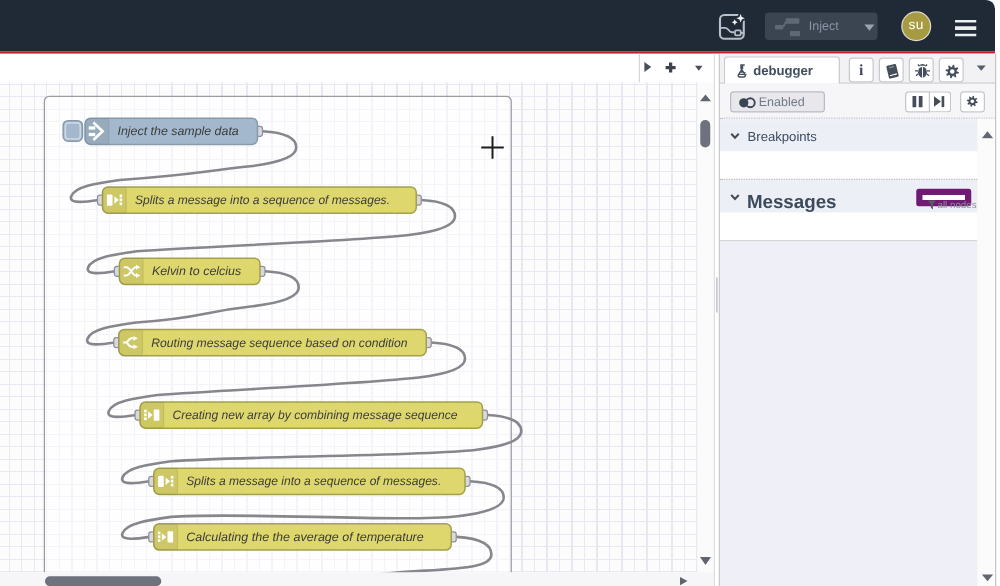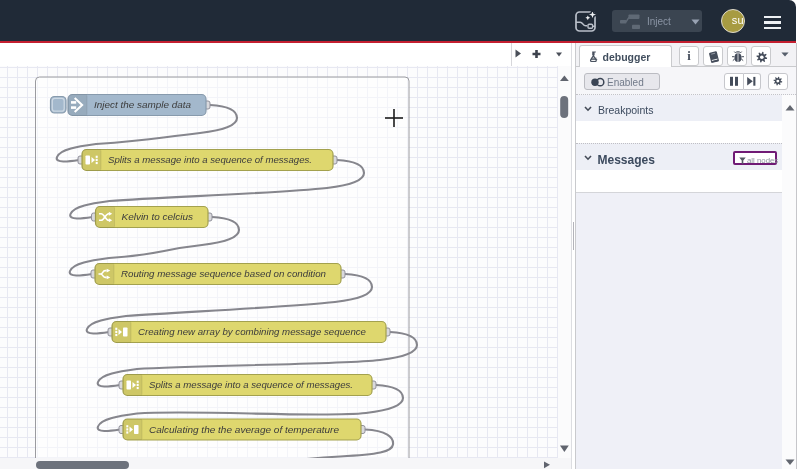--- a/index.html
+++ b/index.html
@@ -31,7 +31,7 @@
       <polygon points="0.5,0.5 8.5,0.5 4.5,5.5" fill="#98a2b2"></polygon>
     </svg>
 </div>
-<div class="abs" style="left:721px;top:8.5px;width:24px;height:24px;border-radius:50%;background:#a79b42;border:1.8px solid #ddd9cd;color:#fff;font-size:11px;text-align:right;line-height:20.5px;letter-spacing:0.3px">su</div>
+<div class="abs" style="left:721px;top:8.5px;width:24px;height:24px;border-radius:50%;background:#a79b42;border:1.8px solid #ddd9cd;color:#fff;font-size:11px;text-align:center;line-height:20.5px;letter-spacing:0.3px">su</div>
 <div style="position:absolute;left:764px;top:15.6px;width:16.5px;height:2.6px;background:#edf0f3"></div>
 <div style="position:absolute;left:764px;top:21.1px;width:16.5px;height:2.6px;background:#edf0f3"></div>
 <div style="position:absolute;left:764px;top:26.6px;width:16.5px;height:2.6px;background:#edf0f3"></div>

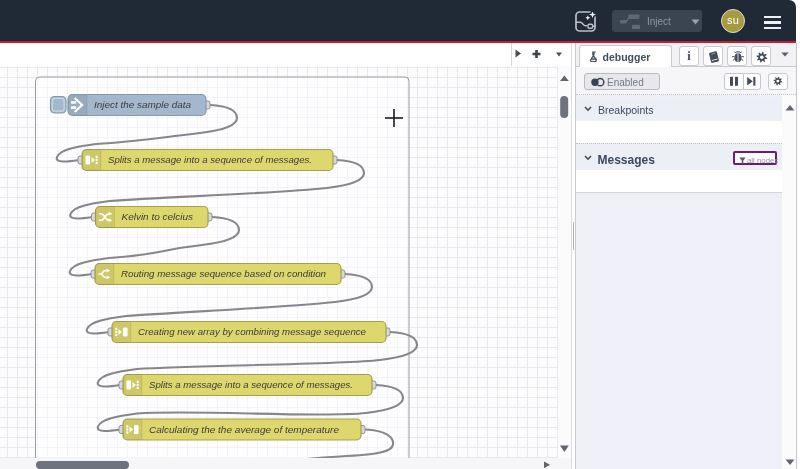--- a/index.html
+++ b/index.html
@@ -265,7 +265,7 @@
 <svg class="abs" style="left:583.5px;top:155px" width="8" height="6" viewBox="0 0 8 6">
     <path d="M1,1 l3,3.2 3,-3.2" fill="none" stroke="#444b57" stroke-width="1.6"></path>
   </svg>
-<div class="abs" style="left:597.5px;top:152.5px;color:#3c4a5e;font-size:12px;font-weight:bold">Messages</div>
+<div class="abs" style="left:597.5px;top:152.5px;color:#3c4a5e;font-size:15px;font-weight:bold">Messages</div>
 <div class="abs" style="left:732.5px;top:151px;width:44.5px;height:14px;background:#fff;border:2px solid #701a75;border-radius:2px;color:#8a8f99;font-size:7.8px">
   <svg width="7" height="8" viewBox="0 0 7 8" style="position:absolute;left:4.5px;top:3.5px">
 <path d="M0.3,0.4 h6.4 l-2.4,3.1 v4 l-1.6,-1.3 v-2.7 z" fill="#565b64"></path>

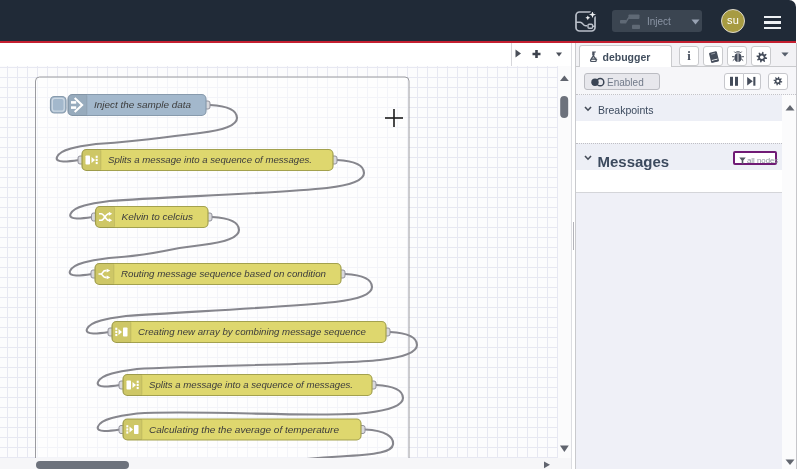--- a/index.html
+++ b/index.html
@@ -266,7 +266,7 @@
     <path d="M1,1 l3,3.2 3,-3.2" fill="none" stroke="#444b57" stroke-width="1.6"></path>
   </svg>
 <div class="abs" style="left:597.5px;top:152.5px;color:#3c4a5e;font-size:15px;font-weight:bold">Messages</div>
-<div class="abs" style="left:732.5px;top:151px;width:44.5px;height:14px;background:#fff;border:2px solid #701a75;border-radius:2px;color:#8a8f99;font-size:7.8px">
+<div class="abs" style="left:732.5px;top:151px;width:44.5px;height:14px;background:#fff;border:5px solid #701a75;border-radius:2px;color:#8a8f99;font-size:7.8px">
   <svg width="7" height="8" viewBox="0 0 7 8" style="position:absolute;left:4.5px;top:3.5px">
 <path d="M0.3,0.4 h6.4 l-2.4,3.1 v4 l-1.6,-1.3 v-2.7 z" fill="#565b64"></path>
 </svg>

